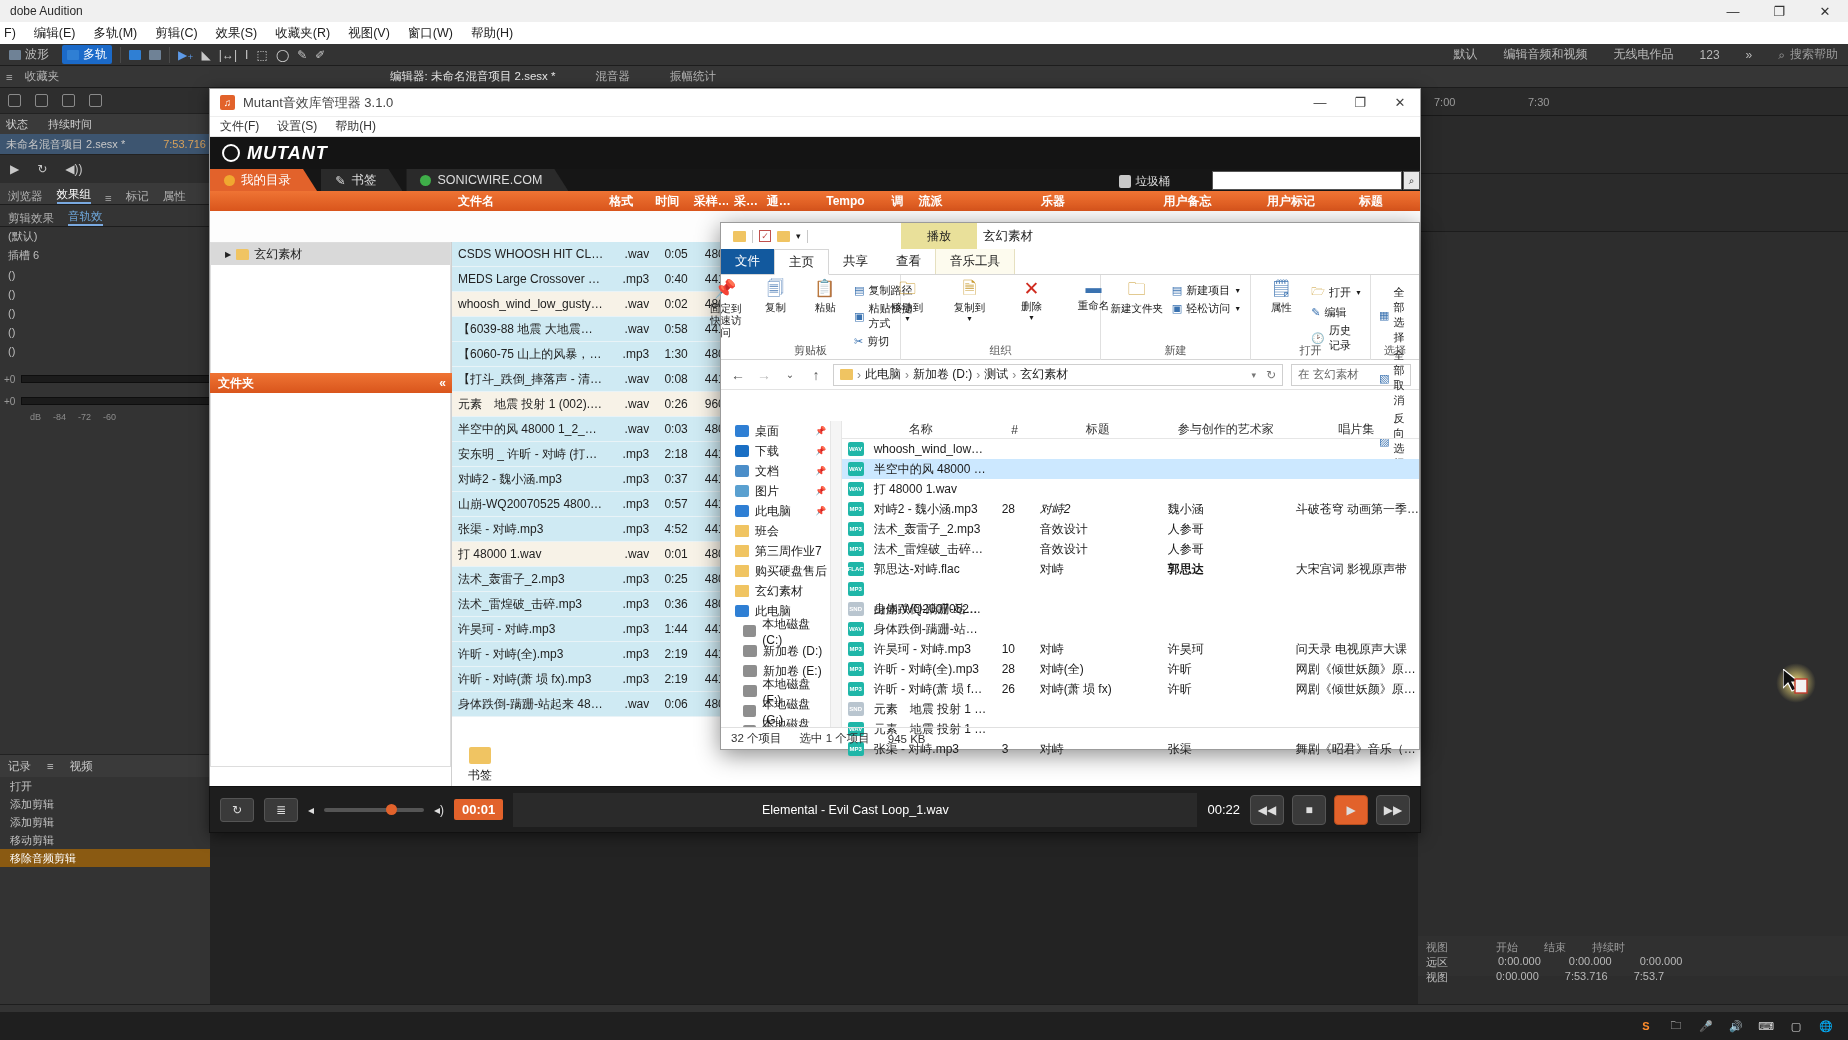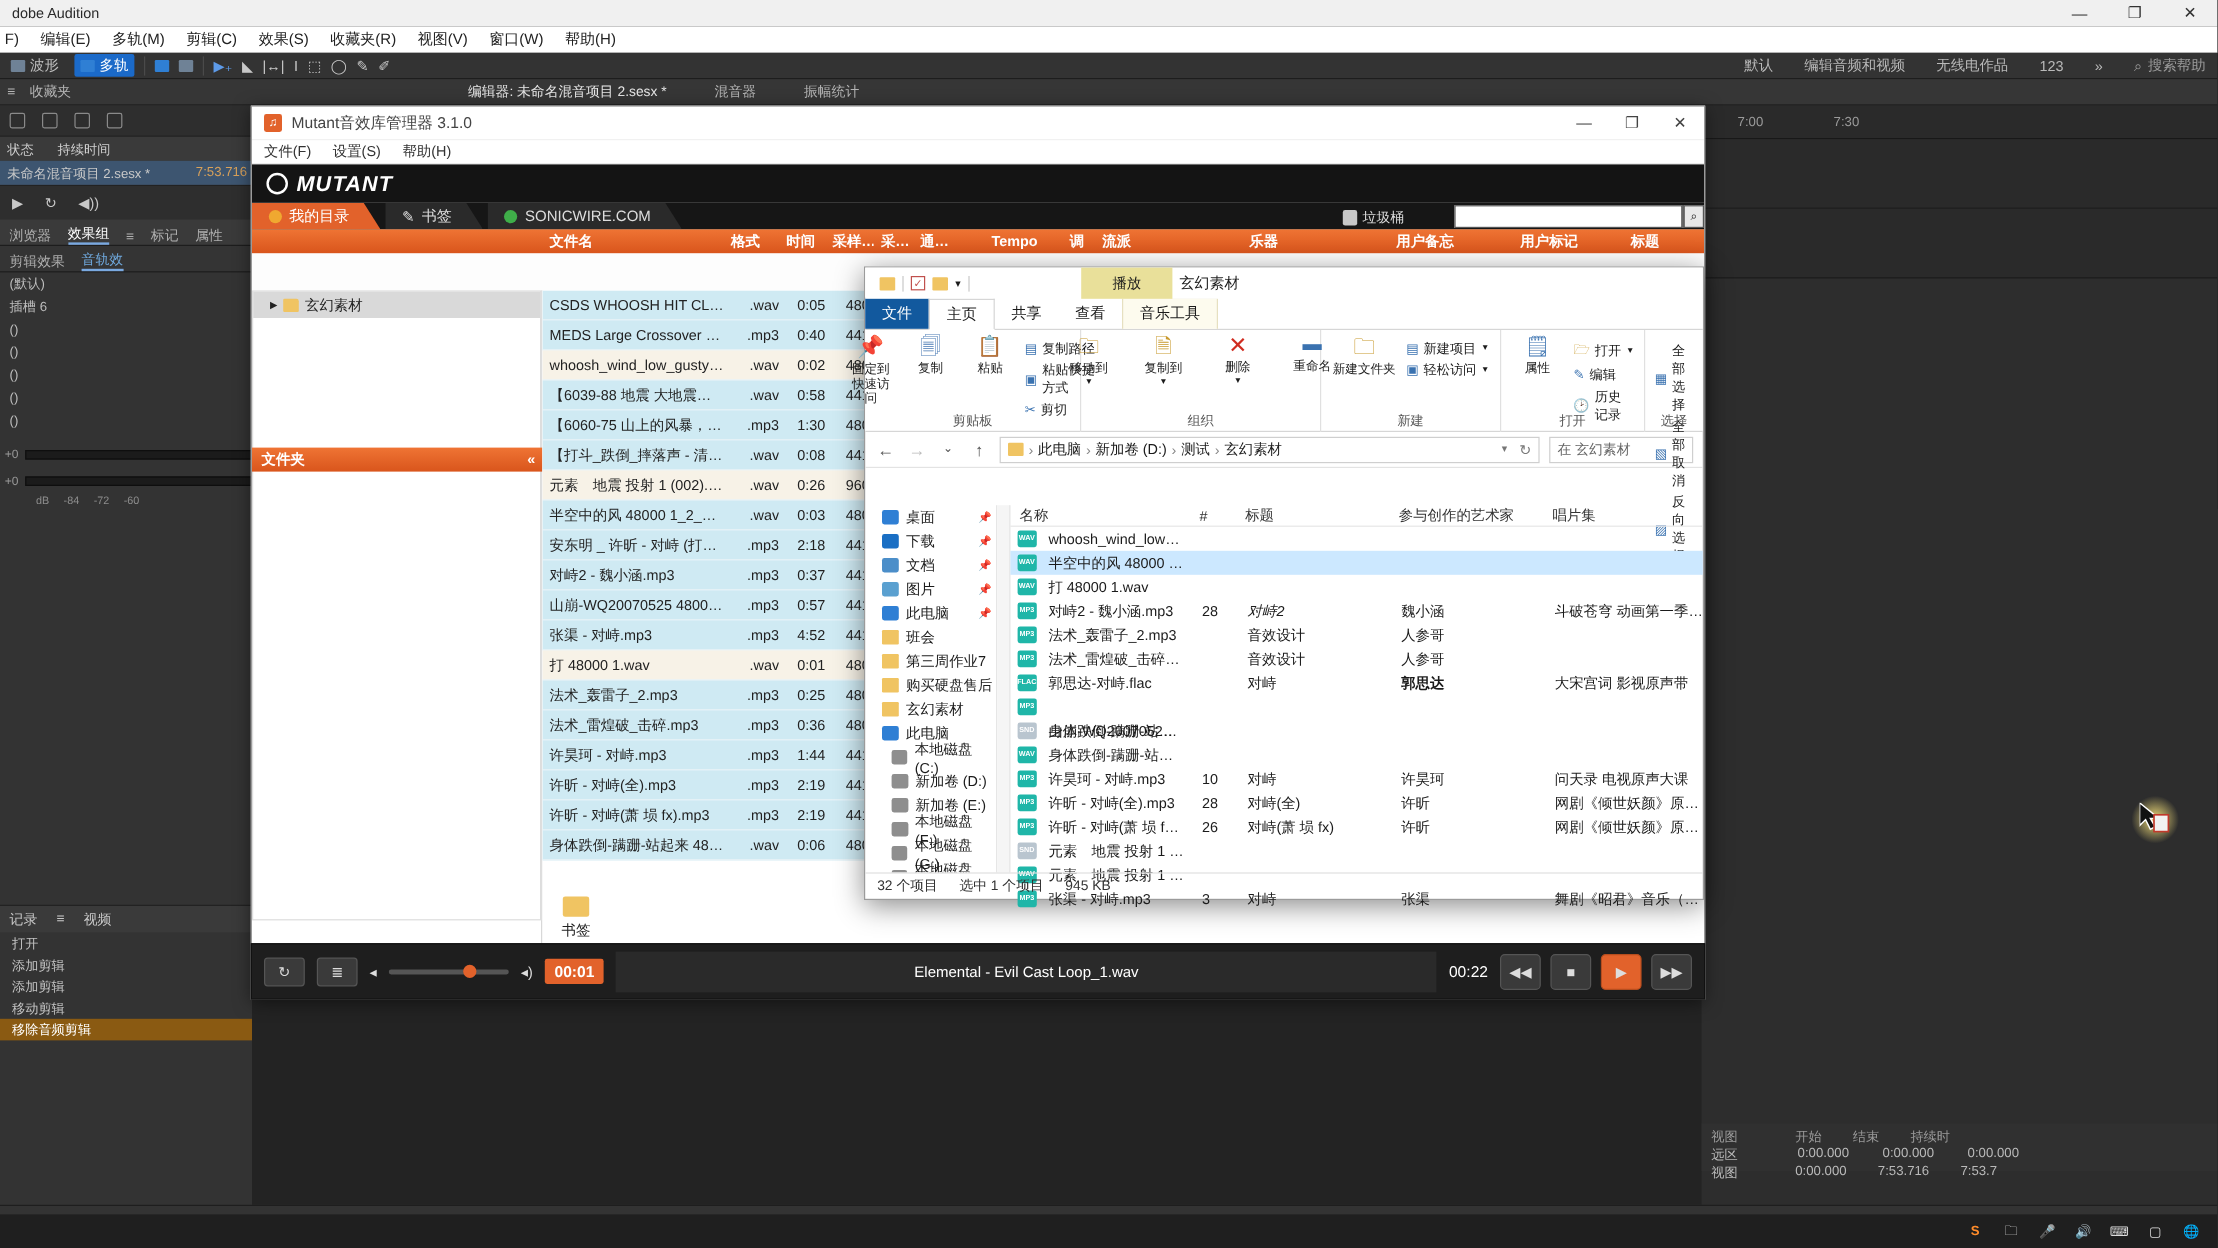--- a/index.html
+++ b/index.html
@@ -369,7 +369,7 @@
 
     <div class="au-right">
       <div class="timeline">
-        <span style="left:30px">7:00</span>
+        <span style="left:16px">7:00</span>
         <span style="left:110px">7:30</span>
       </div>
       <div class="track"></div>

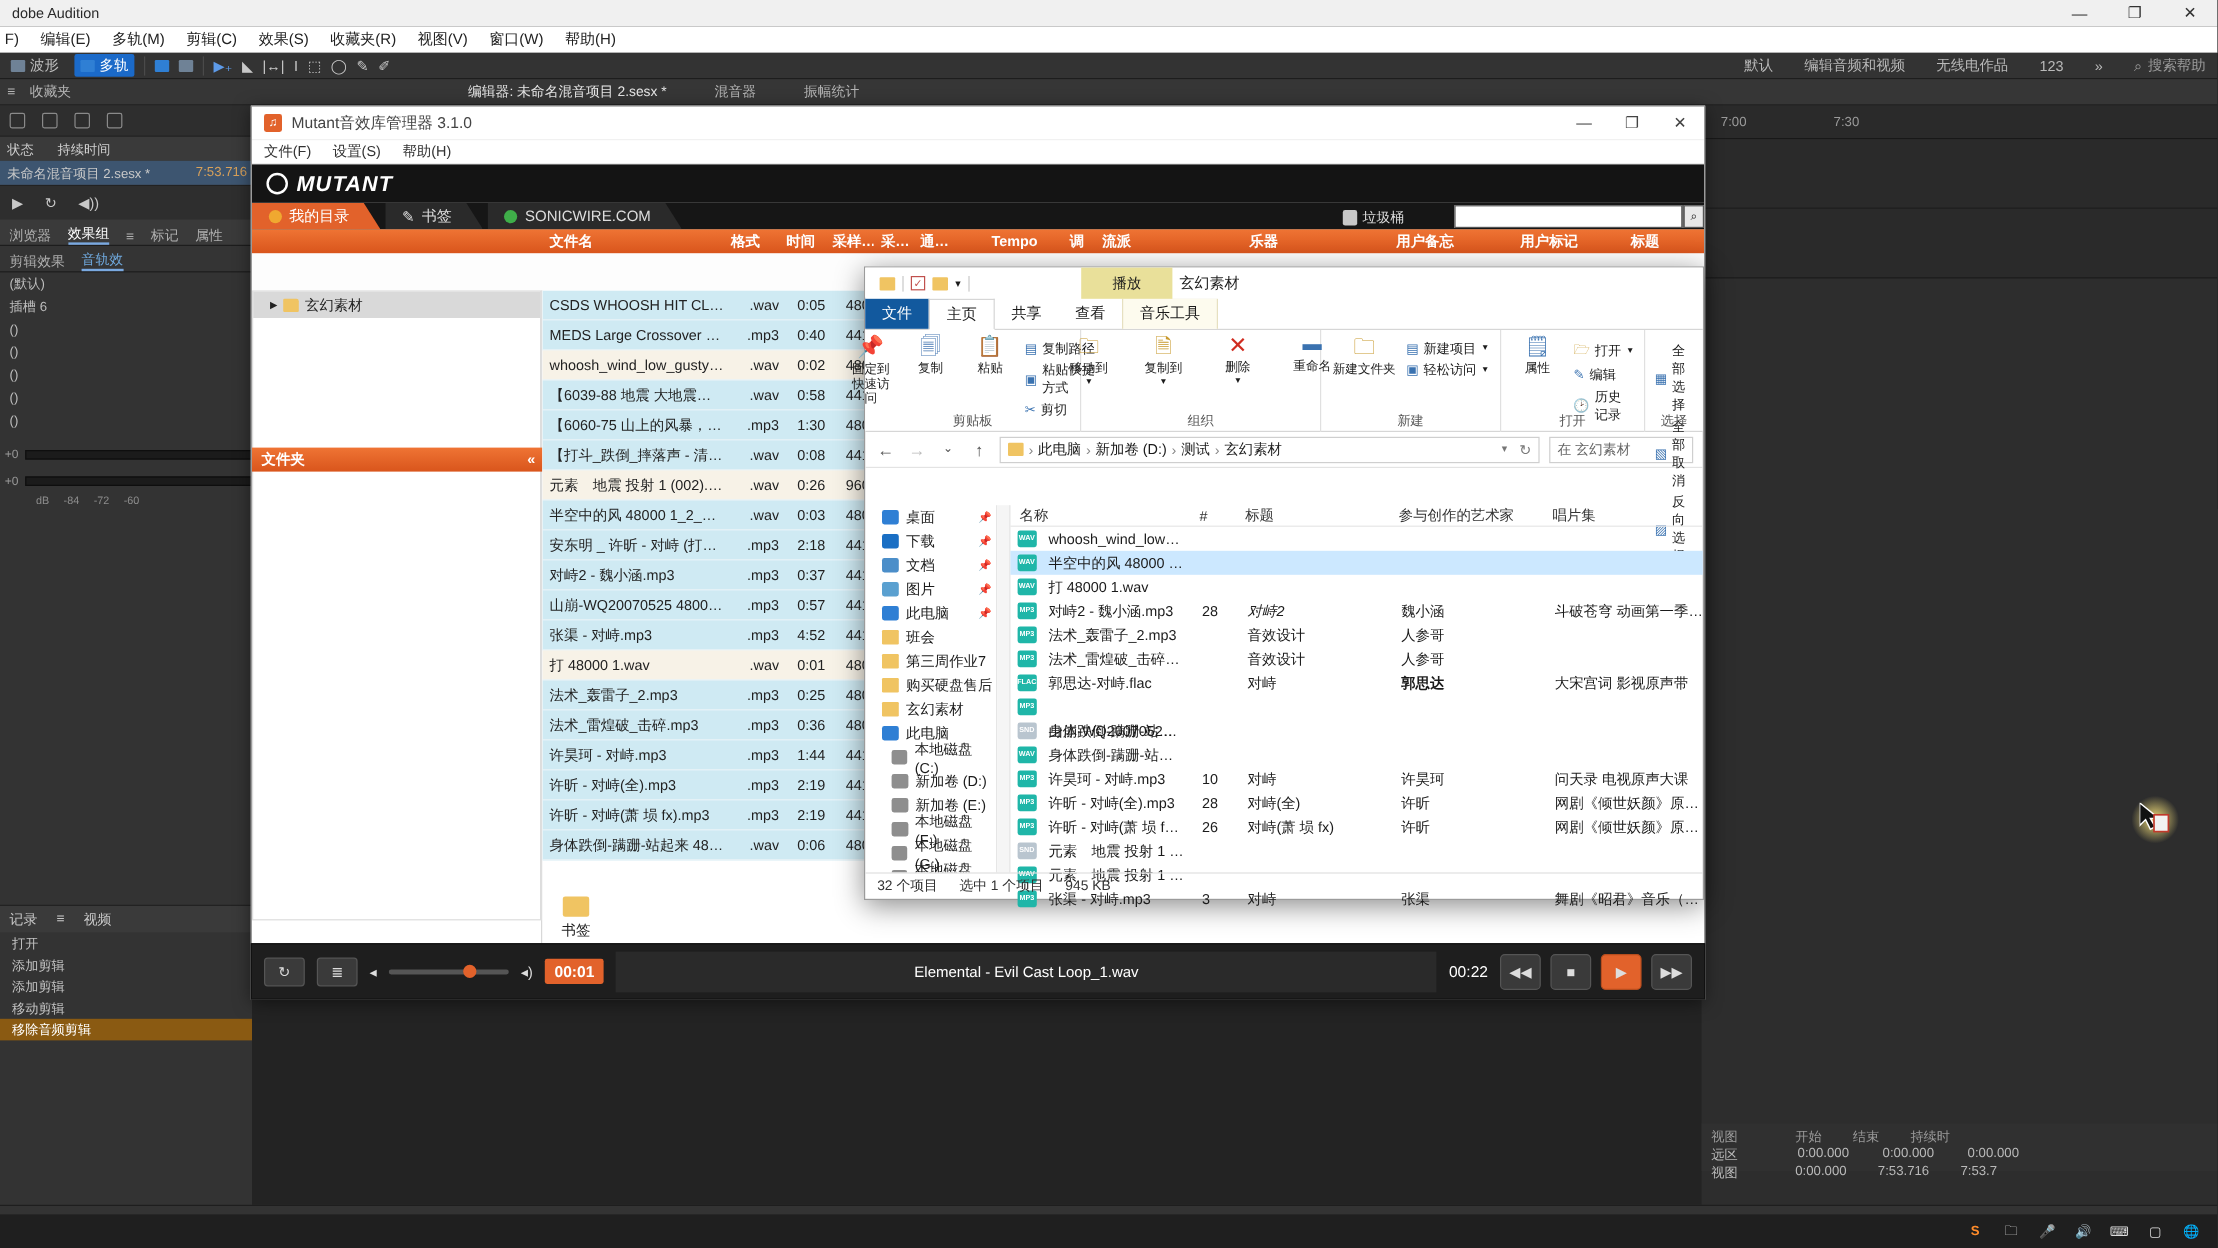--- a/index.html
+++ b/index.html
@@ -195,7 +195,7 @@
   .ex-listwrap{ flex:1; display:flex; flex-direction:column; }
   .ex-colhdr{ height:20px; display:flex; align-items:center; border-bottom:1px solid #e6e6e6;
       font-size:12px; color:#333; }
-  .ex-colhdr div{ padding-left:8px; }
+  .ex-colhdr div{ padding-left:8px;text-align:center; }
   .ex-row{ height:20px; display:flex; align-items:center; font-size:12px; }
   .ex-row.sel{ background:#cce8ff; }
   .ex-row div{ padding-left:8px; overflow:hidden; white-space:nowrap; text-overflow:ellipsis;}

